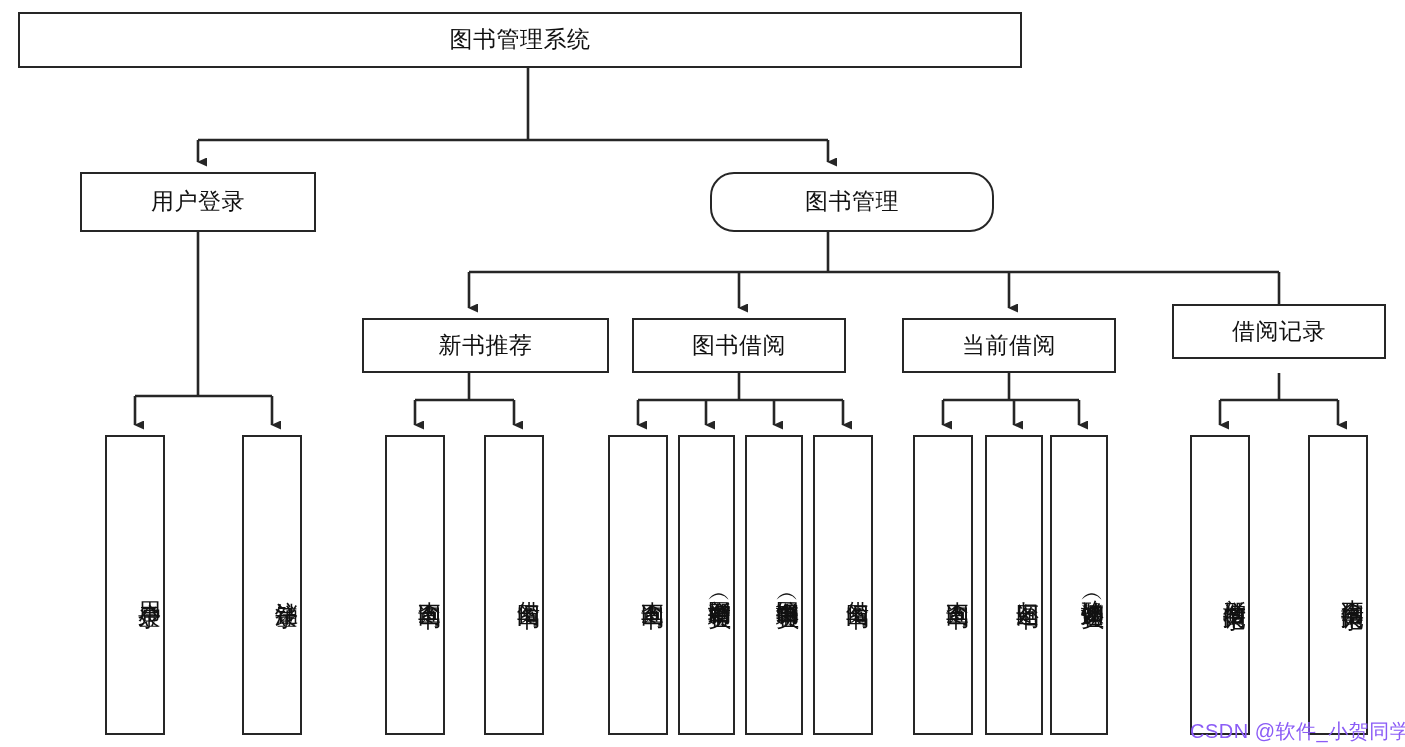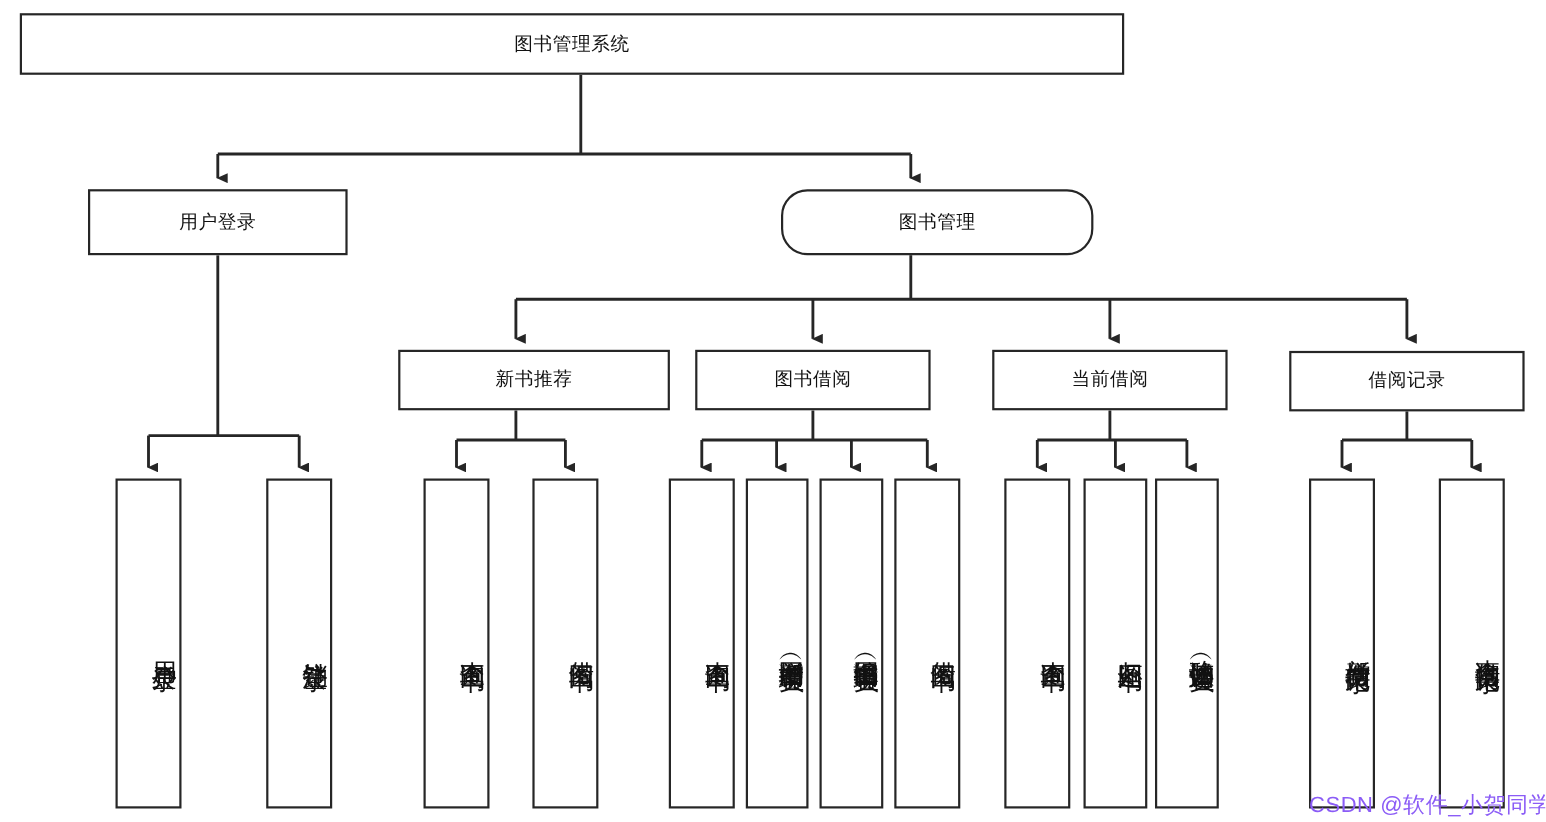--- a/index.html
+++ b/index.html
@@ -37,7 +37,7 @@
     line-height: 1.18;
   }
   .node.horiz {
-    font-size: 17px;
+    font-size: 23px;
     letter-spacing: 0.5px;
     justify-content: center;
   }

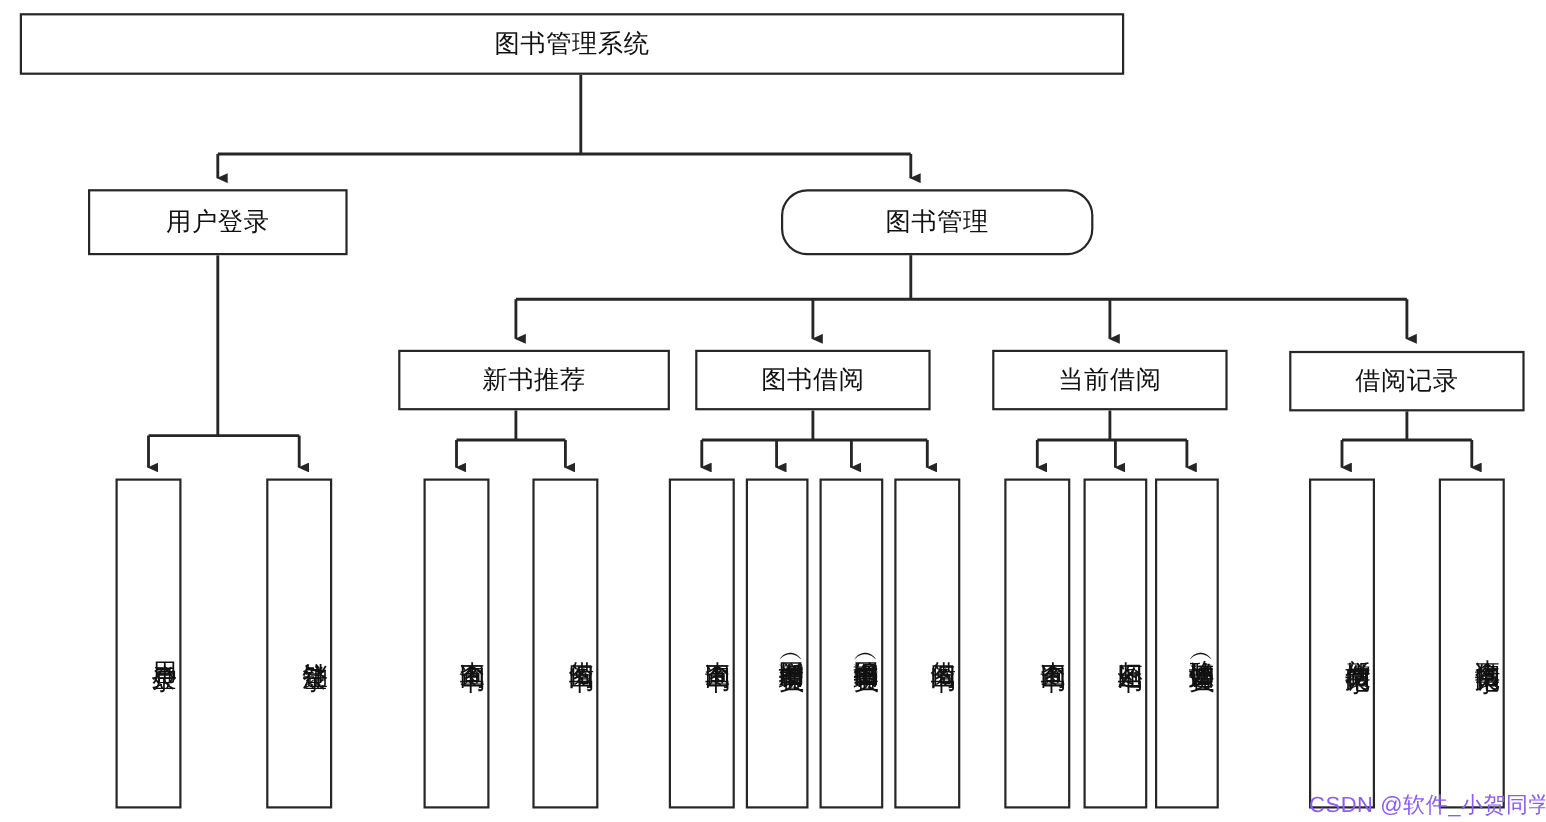--- a/index.html
+++ b/index.html
@@ -146,7 +146,7 @@
   <div class="node horiz" id="node-l2-1" style="left: 632px; top: 318px; width: 214px; height: 55px;">
     <span>图书借阅</span>
   </div>
-  <div class="node horiz" id="node-l2-3" style="left: 1172px; top: 319px; width: 214px; height: 55px;">
+  <div class="node horiz" id="node-l2-3" style="left: 1172px; top: 304px; width: 214px; height: 55px;">
     <span>借阅记录</span>
   </div>
 

